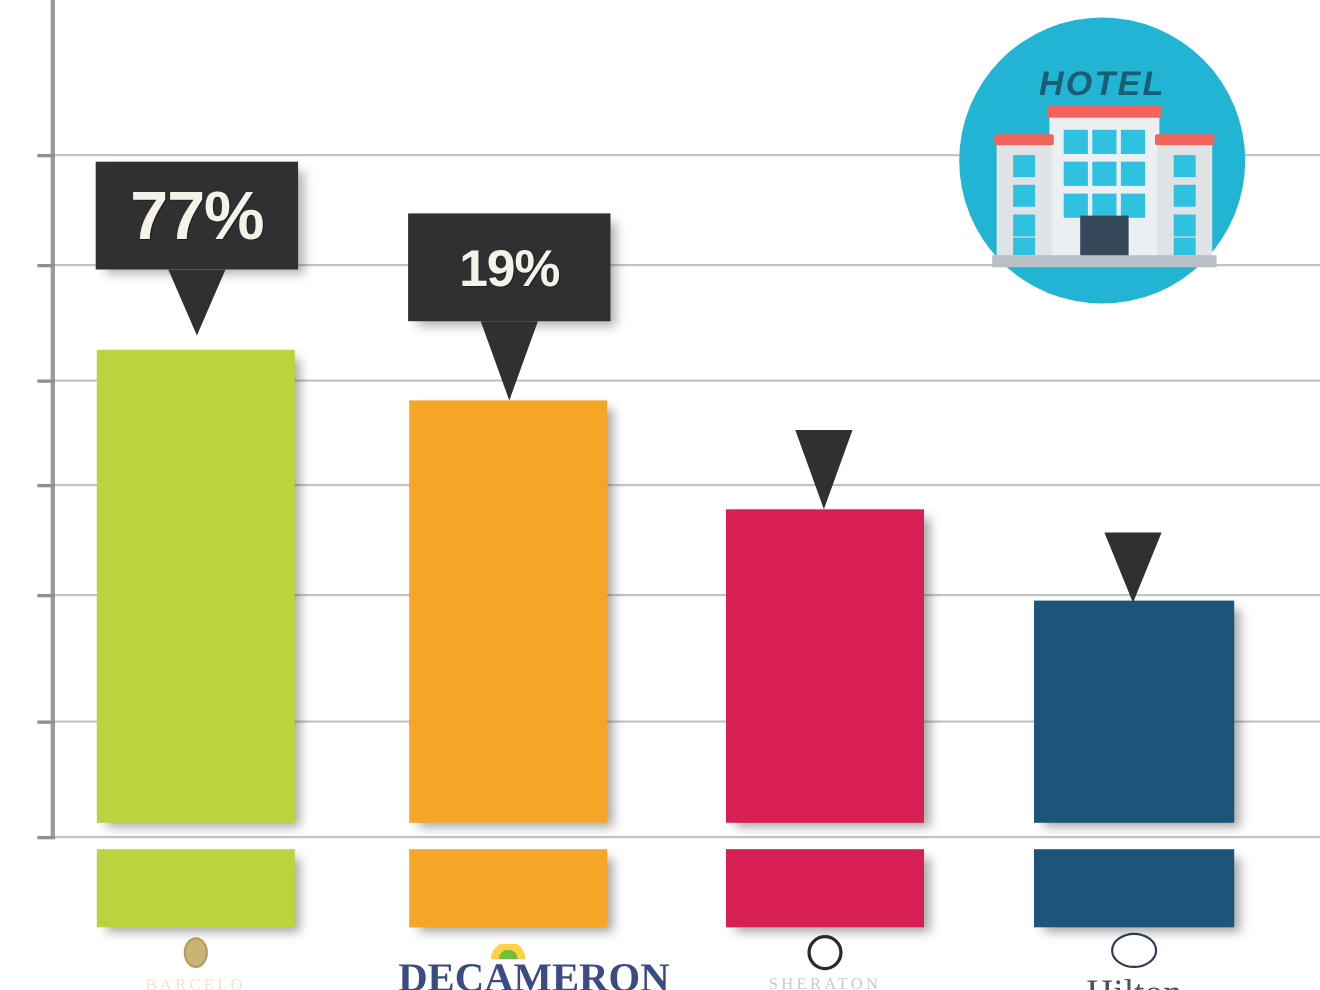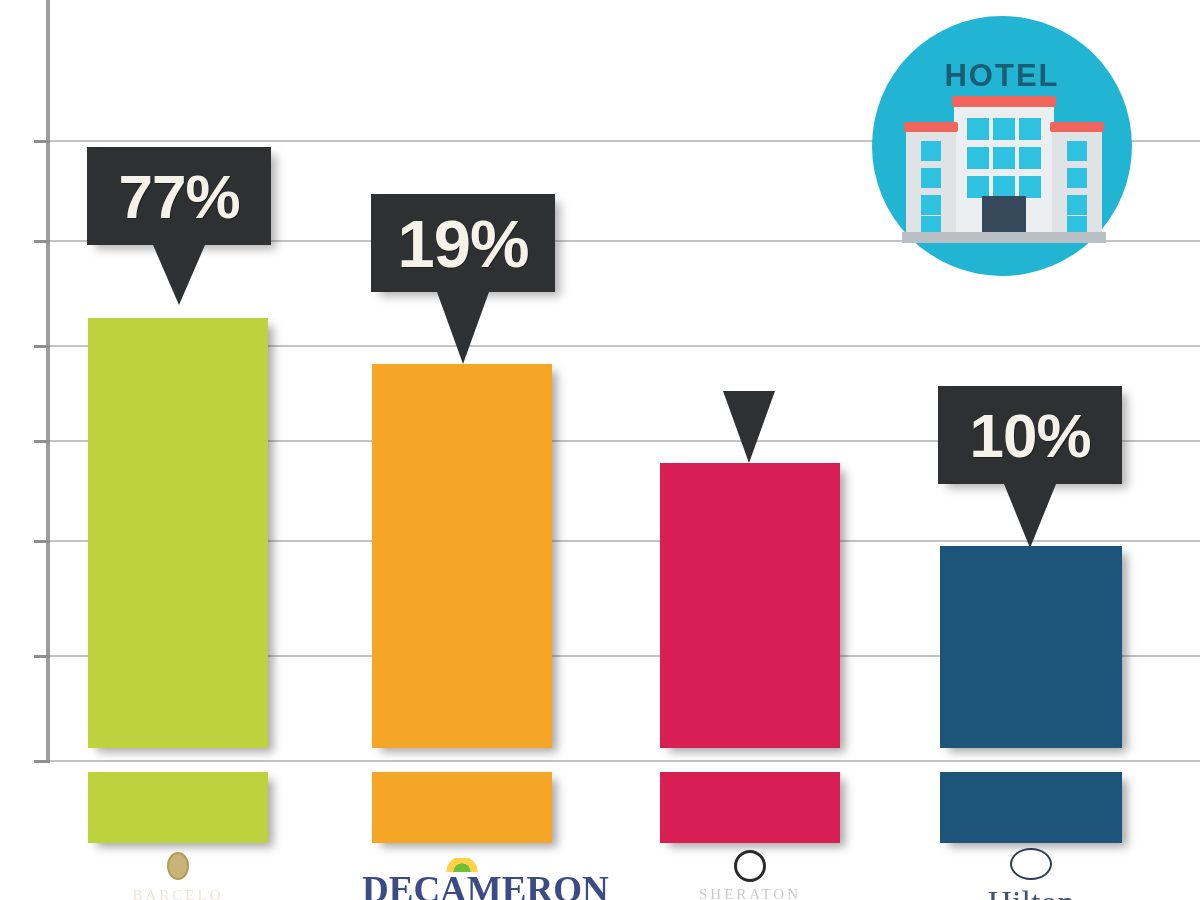--- a/index.html
+++ b/index.html
@@ -65,6 +65,7 @@
     left:872px;top:16px;width:260px;height:260px;
     border-radius:50%;
     background:#22b5d3;
+    font-style:italic;
   }
   .hotel-word{
     position:absolute;left:0;top:42px;width:260px;text-align:center;

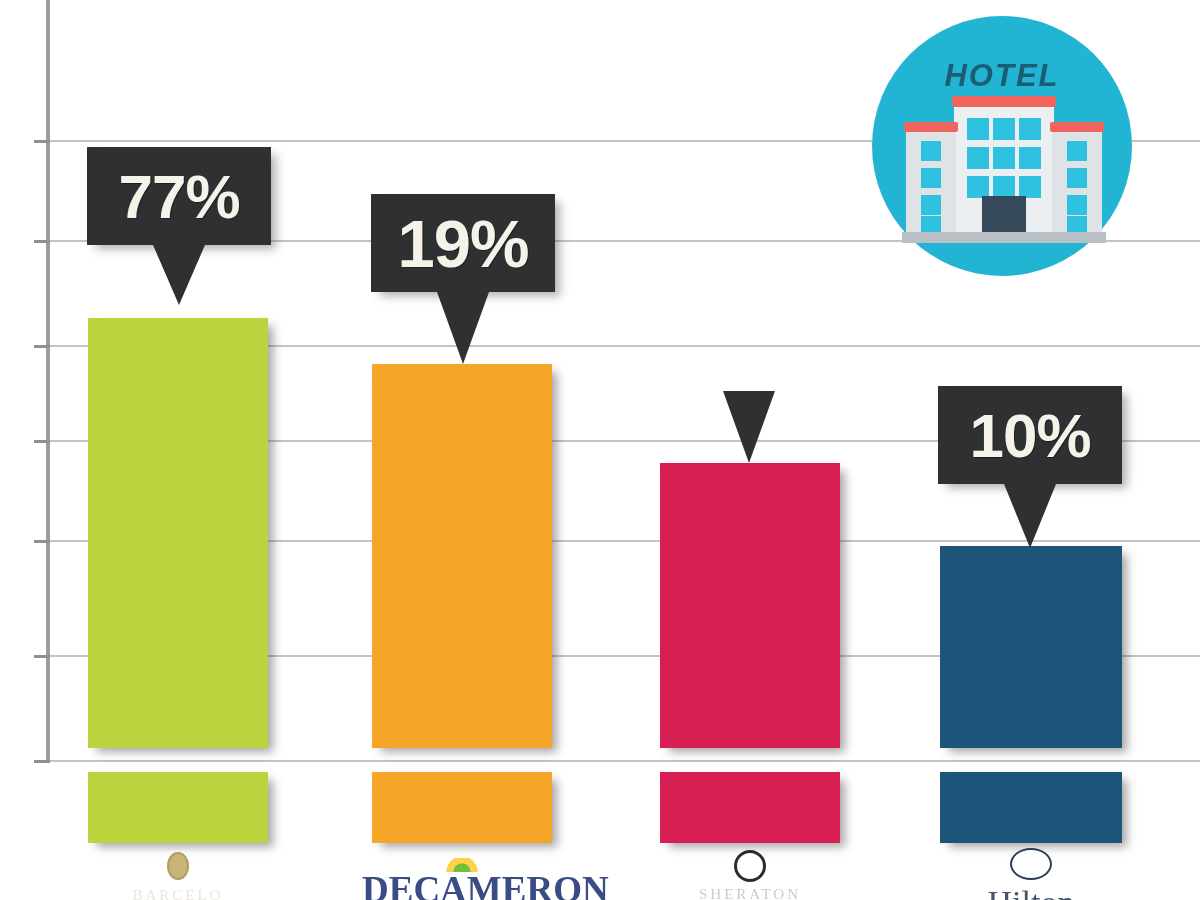--- a/index.html
+++ b/index.html
@@ -156,7 +156,7 @@
   </div>
   <div class="callout-pointer" style="left:153px;top:245px;border-top-width:60px;"></div>
 
-  <div class="callout" style="left:371px;top:194px;width:184px;height:98px;font-size:67px;">
+  <div class="callout" style="left:371px;top:194px;width:184px;height:98px;font-size:47px;">
     <span>19%</span>
   </div>
   <div class="callout-pointer" style="left:437px;top:292px;border-top-width:72px;"></div>

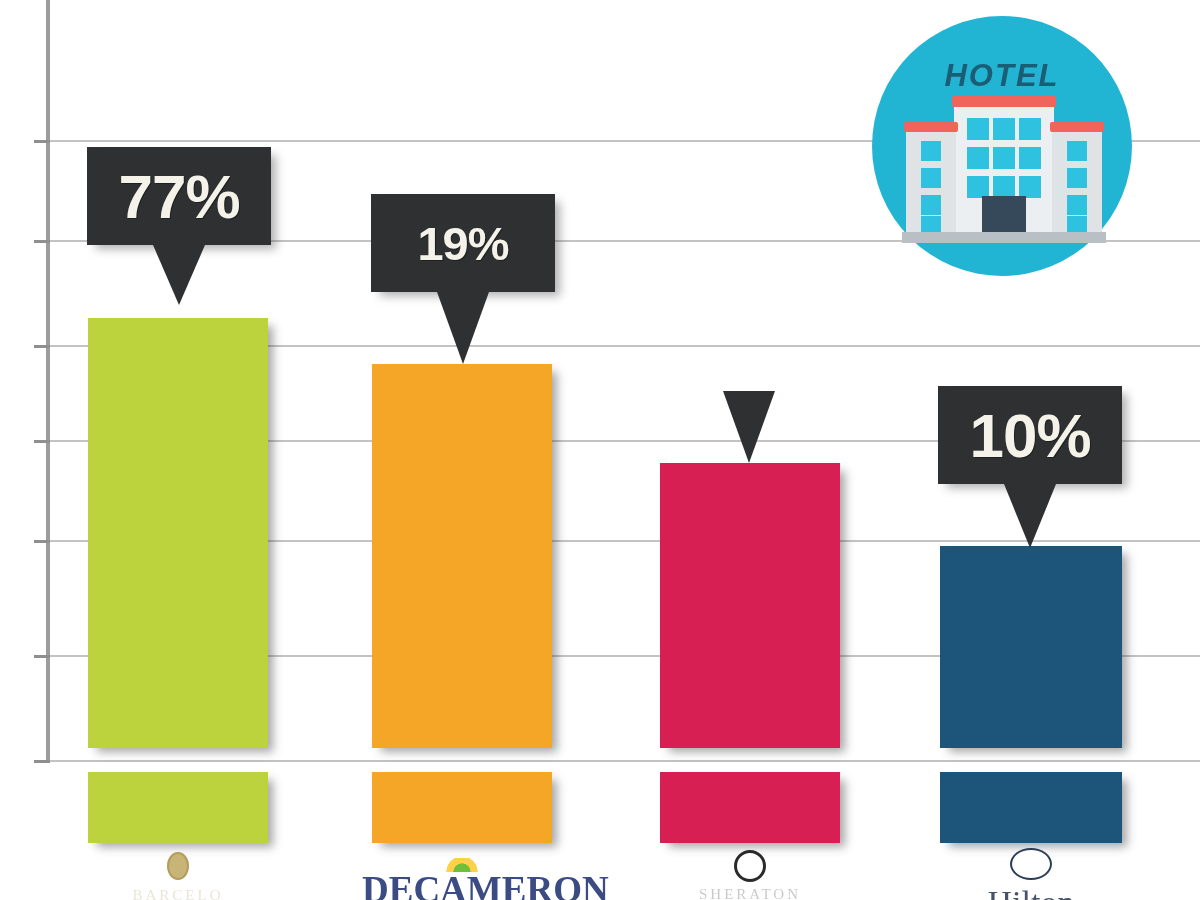--- a/index.html
+++ b/index.html
@@ -163,9 +163,6 @@
 
   <div class="callout-pointer" style="left:723px;top:391px;border-top-width:72px;"></div>
 
-  <div class="callout" style="left:938px;top:386px;width:184px;height:98px;font-size:62px;">
-    <span>10%</span>
-  </div>
   <div class="callout-pointer" style="left:1004px;top:484px;border-top-width:64px;"></div>
 
   <div class="hotel-icon">

